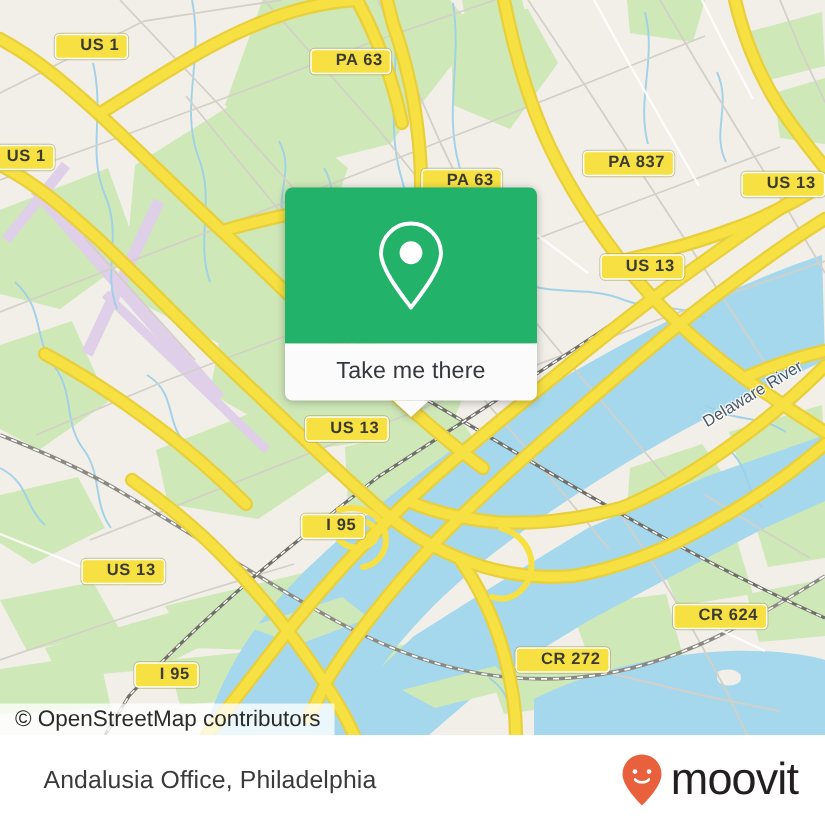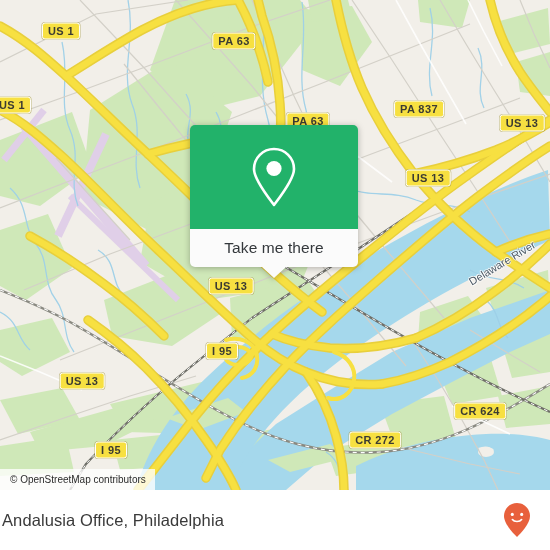--- a/index.html
+++ b/index.html
@@ -41,7 +41,7 @@
     font-size: 11px;
     font-weight: bold;
     letter-spacing: 0.4px;
-    padding: 1px 5px 2px 5px;
+    padding: 1px 5px 2px 16px;
     white-space: nowrap;
     line-height: 12px;
     box-shadow: 0 0 0 0.6px rgba(160,150,60,0.55);

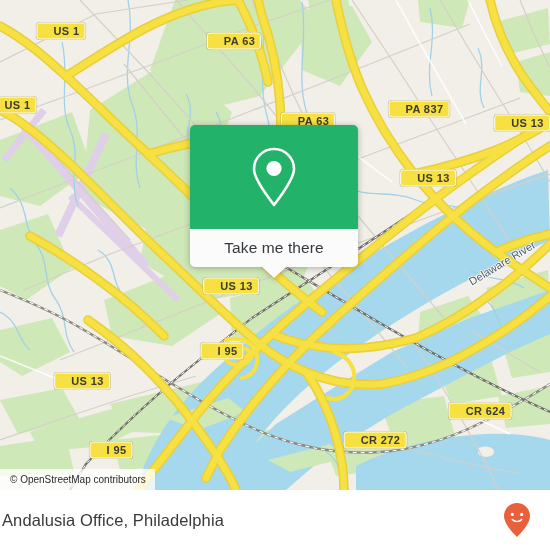--- a/index.html
+++ b/index.html
@@ -115,7 +115,7 @@
     background: rgba(255,255,255,0.78);
     color: #2b2b2b;
     font-family: "Liberation Sans", sans-serif;
-    font-size: 10px;
+    font-size: 15px;
     white-space: nowrap;
   }
 

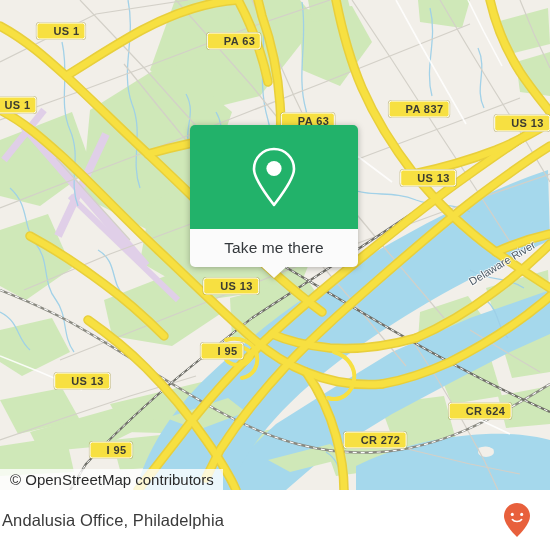--- a/index.html
+++ b/index.html
@@ -130,7 +130,7 @@
     display: flex;
     align-items: center;
     justify-content: space-between;
-    padding: 0 18px 0 2px;
+    padding: 0 18px 0 29px;
     box-sizing: border-box;
   }
   #footer-title {

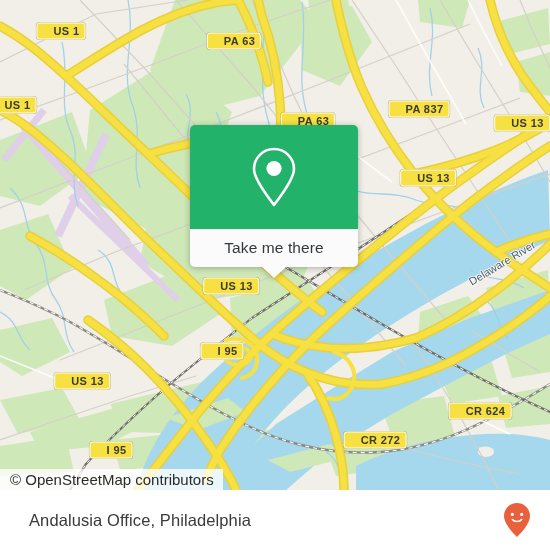--- a/index.html
+++ b/index.html
@@ -404,6 +404,7 @@
         <circle cx="19.7" cy="12.4" r="1.55" fill="#ffffff"></circle>
         <path d="M10.4 17.6 C12.2 20.1 17.8 20.1 19.6 17.6" fill="none" stroke="#ffffff" stroke-width="1.7" stroke-linecap="round"></path>
       </svg>
+      <span id="brand-word">moovit</span>
     </span>
   </div>
 

